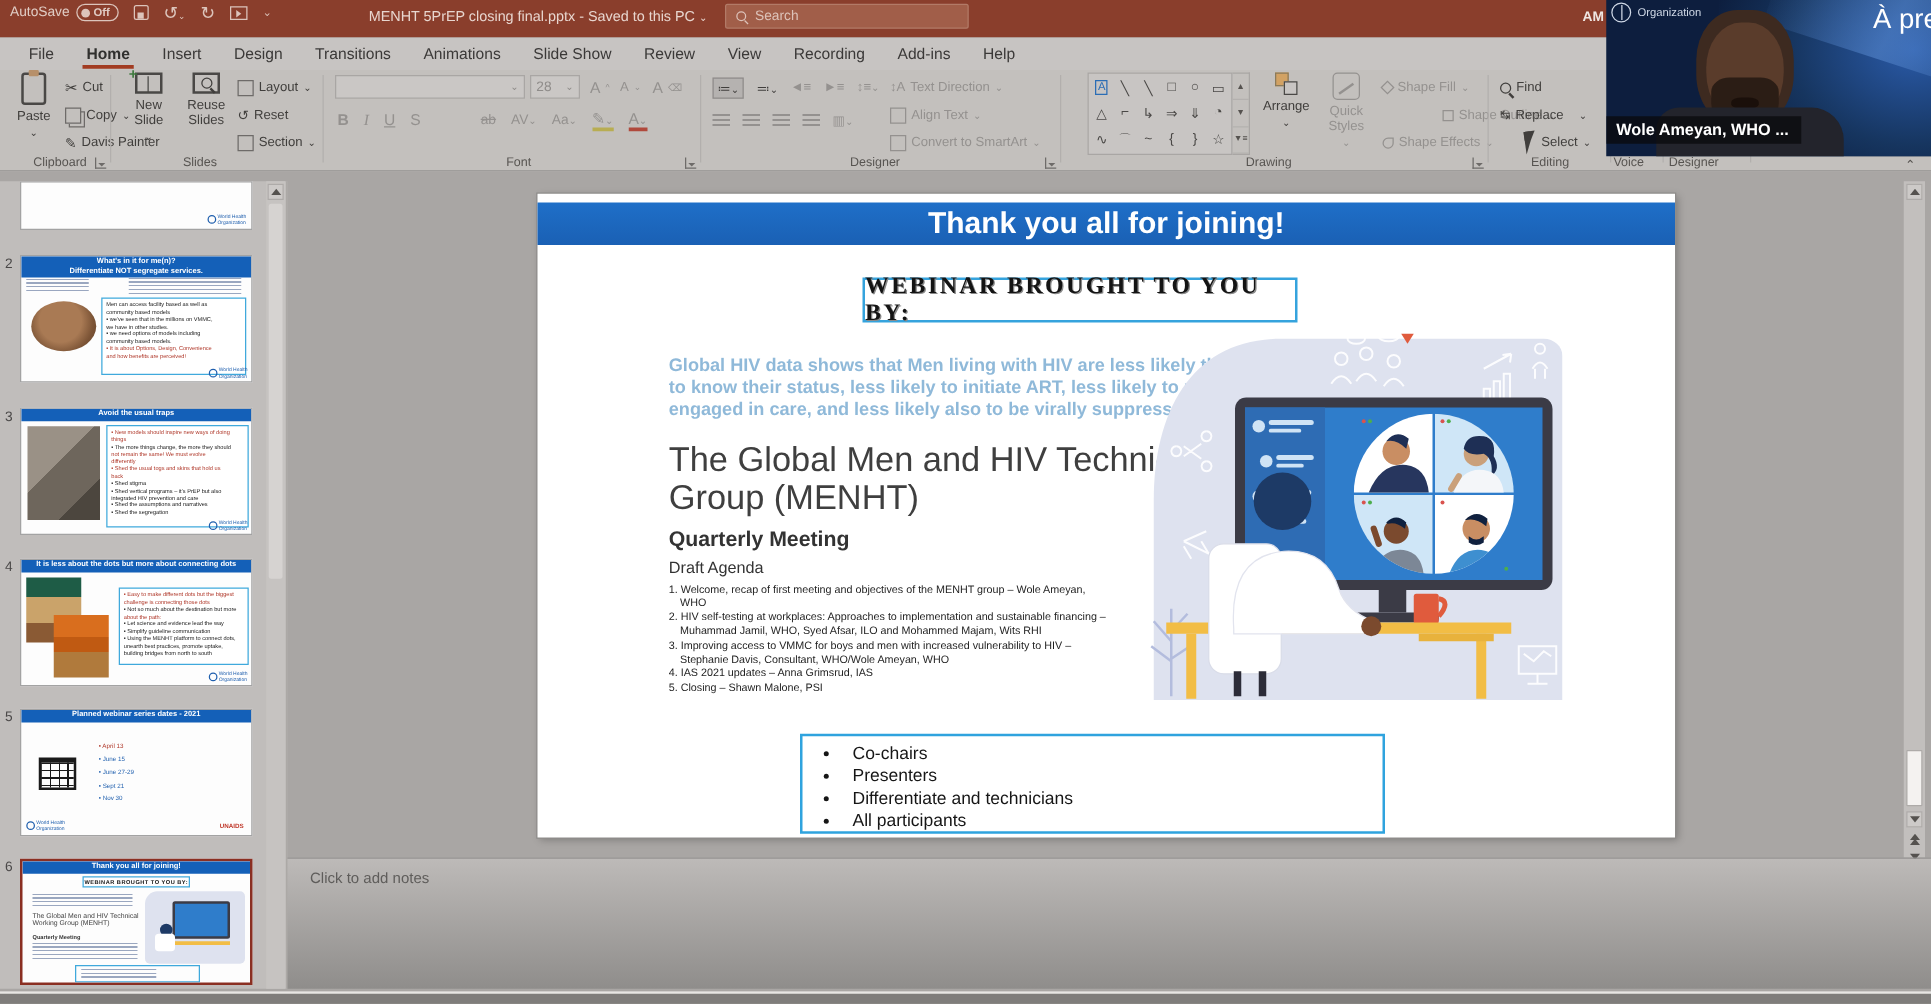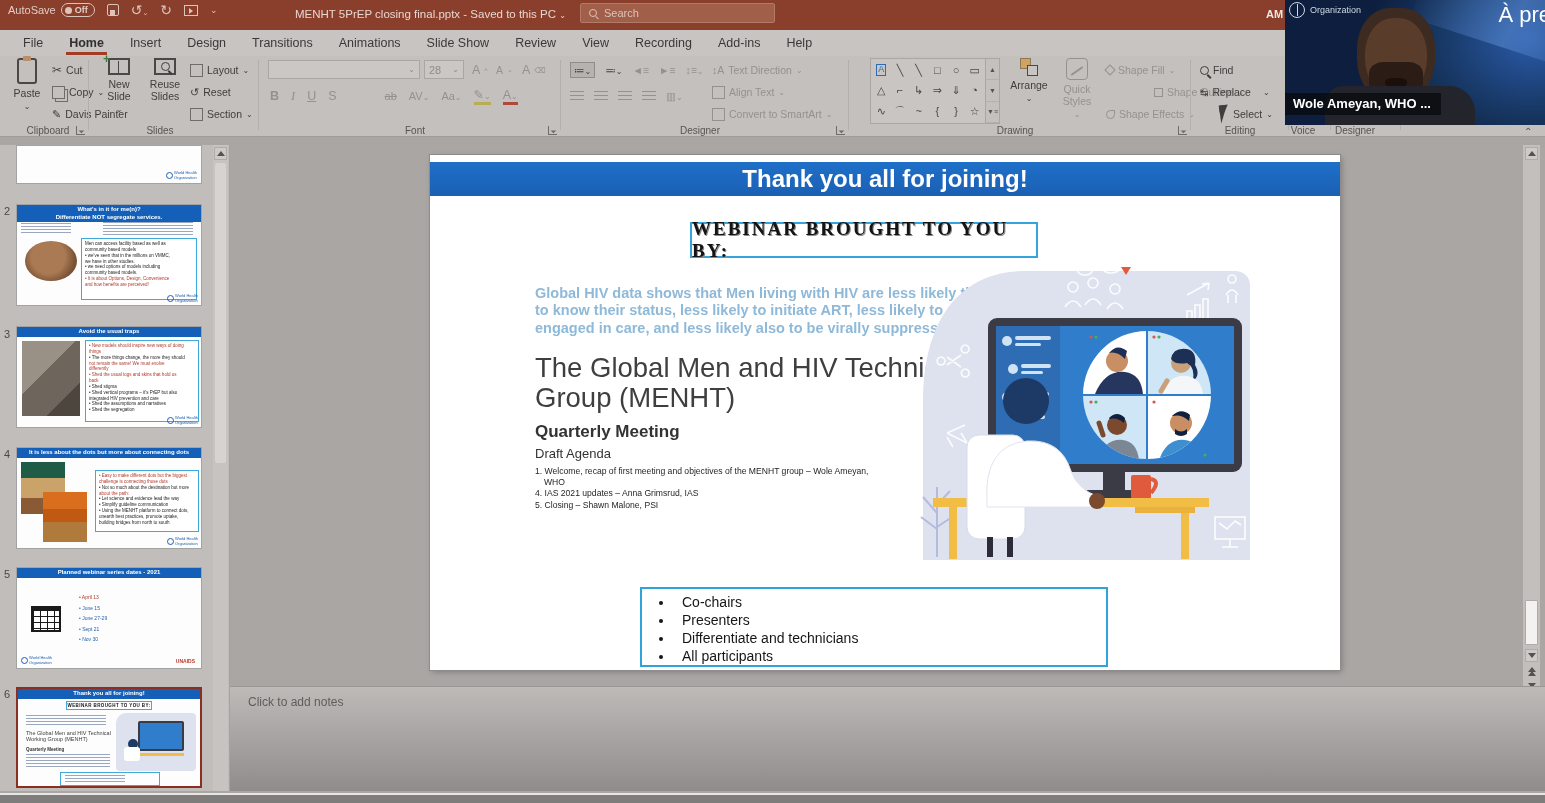--- a/index.html
+++ b/index.html
@@ -514,6 +514,7 @@
     <div class="agenda">
 
     <div>1. Welcome, recap of first meeting and objectives of the MENHT group – Wole Ameyan, WHO</div>
+        <div>2. HIV self-testing at workplaces: Approaches to implementation and sustainable financing – Muhammad Jamil, WHO, Syed Afsar, ILO and Mohammed Majam, Wits RHI</div>
         <div>4. IAS 2021 updates – Anna Grimsrud, IAS</div>
         <div>5. Closing – Shawn Malone, PSI</div>
       </div>

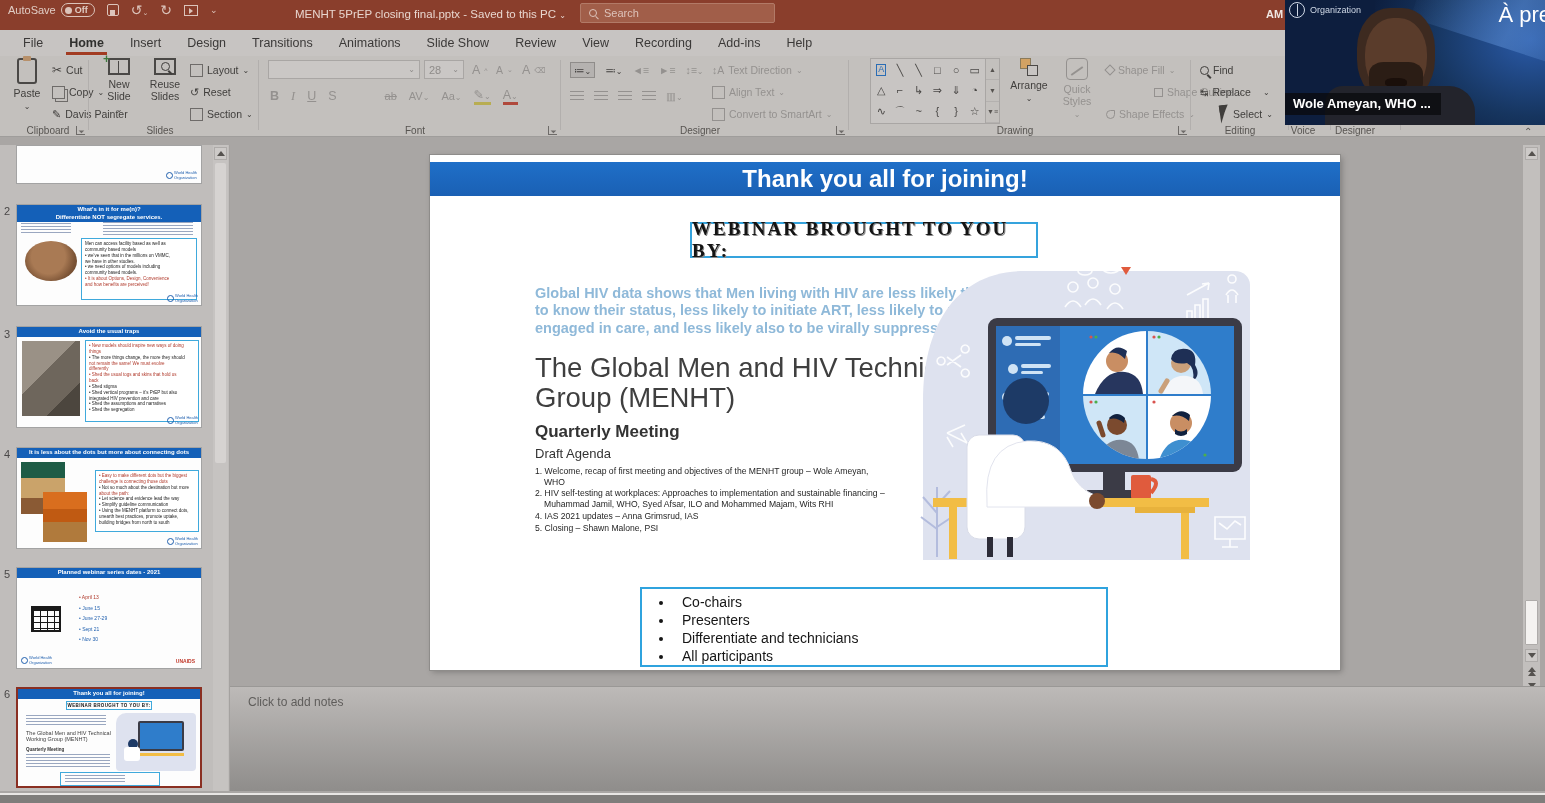--- a/index.html
+++ b/index.html
@@ -515,6 +515,7 @@
 
     <div>1. Welcome, recap of first meeting and objectives of the MENHT group – Wole Ameyan, WHO</div>
         <div>2. HIV self-testing at workplaces: Approaches to implementation and sustainable financing – Muhammad Jamil, WHO, Syed Afsar, ILO and Mohammed Majam, Wits RHI</div>
+        <div>3. Improving access to VMMC for boys and men with increased vulnerability to HIV – Stephanie Davis, Consultant, WHO/Wole Ameyan, WHO</div>
         <div>4. IAS 2021 updates – Anna Grimsrud, IAS</div>
         <div>5. Closing – Shawn Malone, PSI</div>
       </div>

